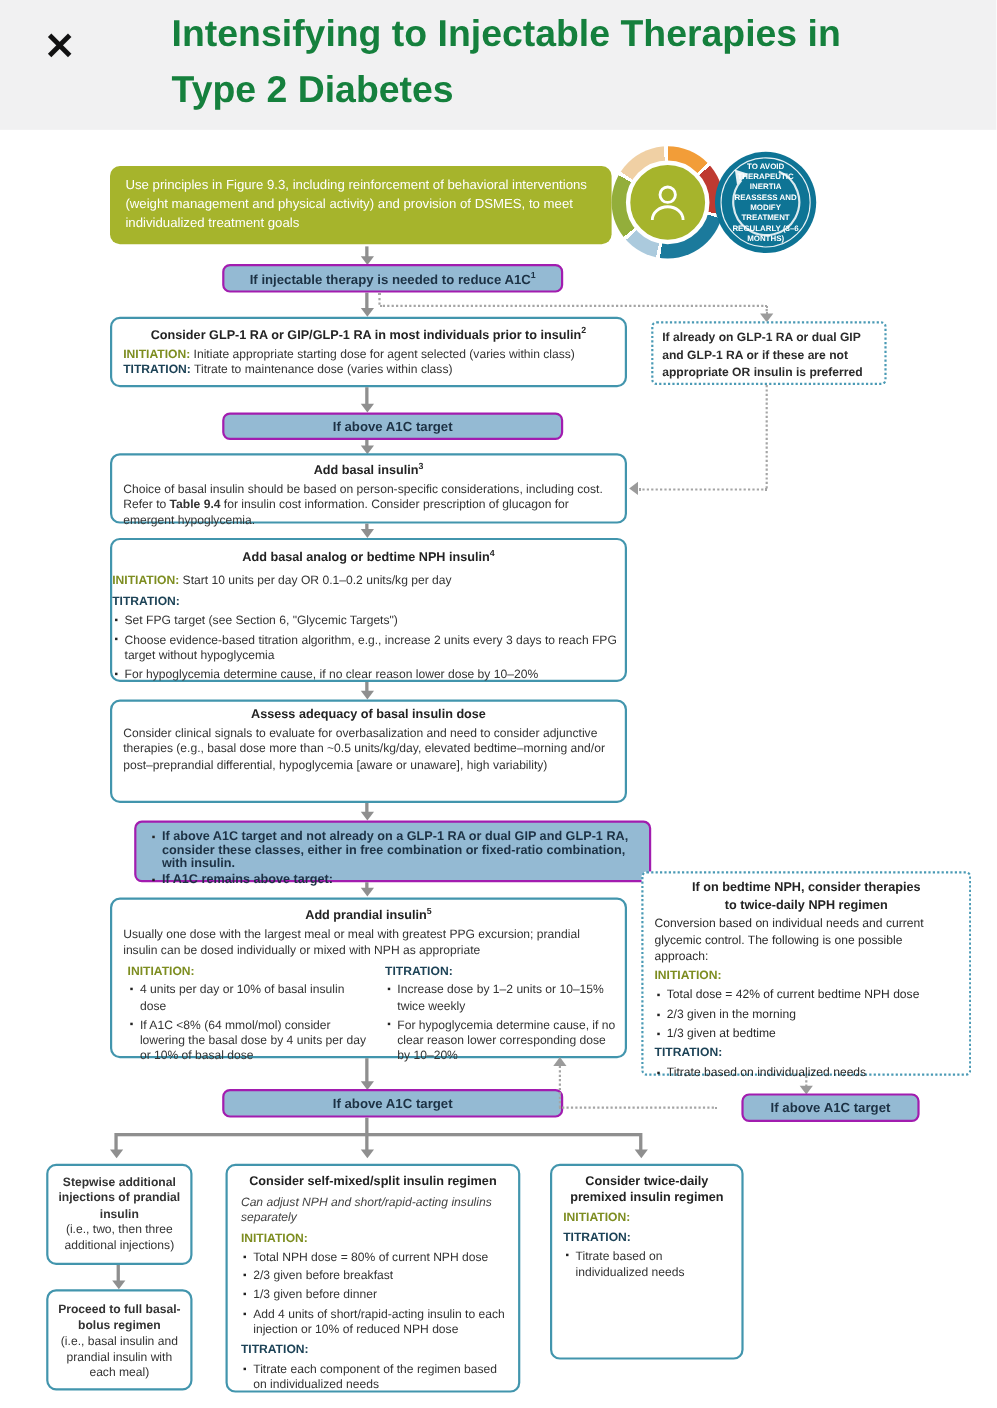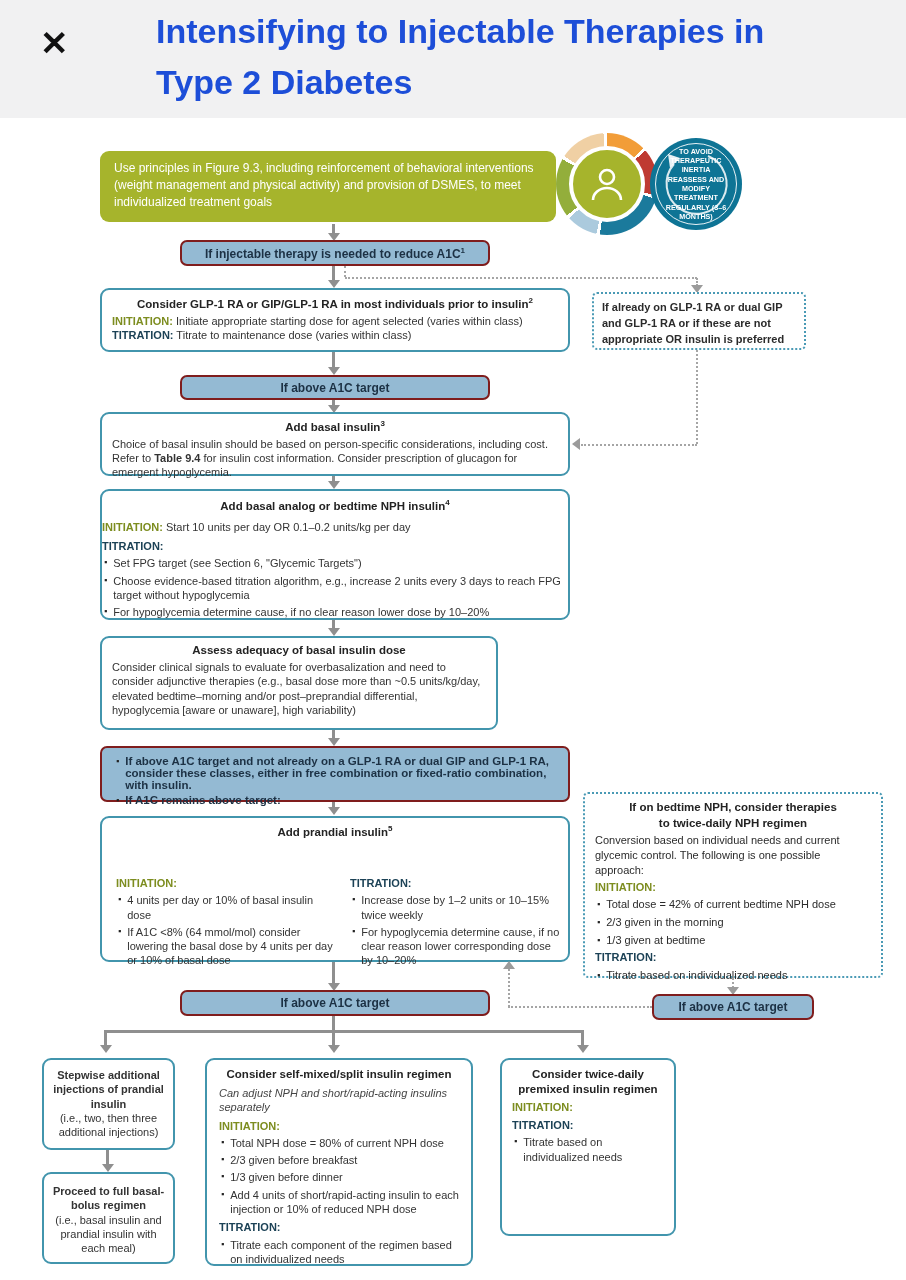--- a/index.html
+++ b/index.html
@@ -8,7 +8,7 @@
   
   .hdr { position:absolute; left:0; top:0; width:906px; height:118px; background:#f1f1f2; }
   .close-x { position:absolute; left:40px; top:26px; font-size:34px; font-weight:bold; color:#111; cursor:pointer; line-height:1; }
-  .hdr-title { position:absolute; left:156px; top:6px; width:680px; font-size:34px; font-weight:bold; color:#1d4ed8; line-height:1.5; }
+  .hdr-title { position:absolute; left:156px; top:6px; width:680px; font-size:34px; font-weight:bold; color:#15803d; line-height:1.5; }
   .wbox { position:absolute; background:#fff; border:2px solid #4295ad; border-radius:9px; color:#333; font-size:11px; line-height:1.3; }
   .dotbox { position:absolute; background:#fff; border:2px dotted #4a9ab5; border-radius:5px; color:#2b2b2b; font-size:11px; line-height:1.35; }
   .bluenode { position:absolute; background:#94bad3; border:2px solid #7f1d1d; border-radius:7px; color:#1c3144; font-weight:bold; text-align:center; font-size:12px; display:flex; align-items:center; justify-content:center; }

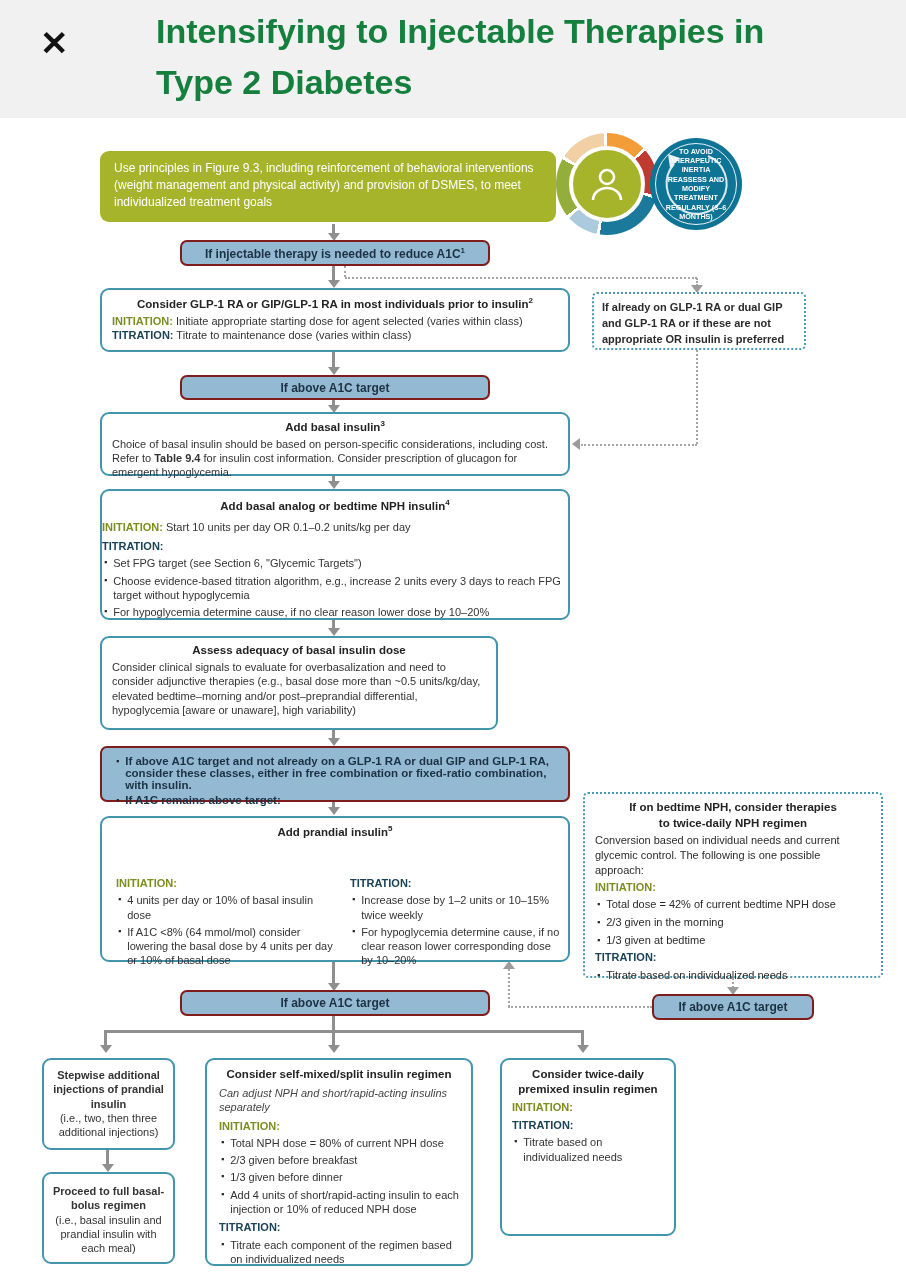--- a/index.html
+++ b/index.html
@@ -11,7 +11,7 @@
   .hdr-title { position:absolute; left:156px; top:6px; width:680px; font-size:34px; font-weight:bold; color:#15803d; line-height:1.5; }
   .wbox { position:absolute; background:#fff; border:2px solid #4295ad; border-radius:9px; color:#333; font-size:11px; line-height:1.3; }
   .dotbox { position:absolute; background:#fff; border:2px dotted #4a9ab5; border-radius:5px; color:#2b2b2b; font-size:11px; line-height:1.35; }
-  .bluenode { position:absolute; background:#94bad3; border:2px solid #7f1d1d; border-radius:7px; color:#1c3144; font-weight:bold; text-align:center; font-size:12px; display:flex; align-items:center; justify-content:center; }
+  .bluenode { position:absolute; background:#94bad3; border:2px solid #a21caf; border-radius:7px; color:#1c3144; font-weight:bold; text-align:center; font-size:12px; display:flex; align-items:center; justify-content:center;margin-left:22px; }
   .btitle { font-weight:bold; text-align:center; color:#232323; font-size:11.5px; margin-bottom:2px; }
   .init { color:#7d8d20; font-weight:bold; }
   .titr { color:#1c4256; font-weight:bold; }

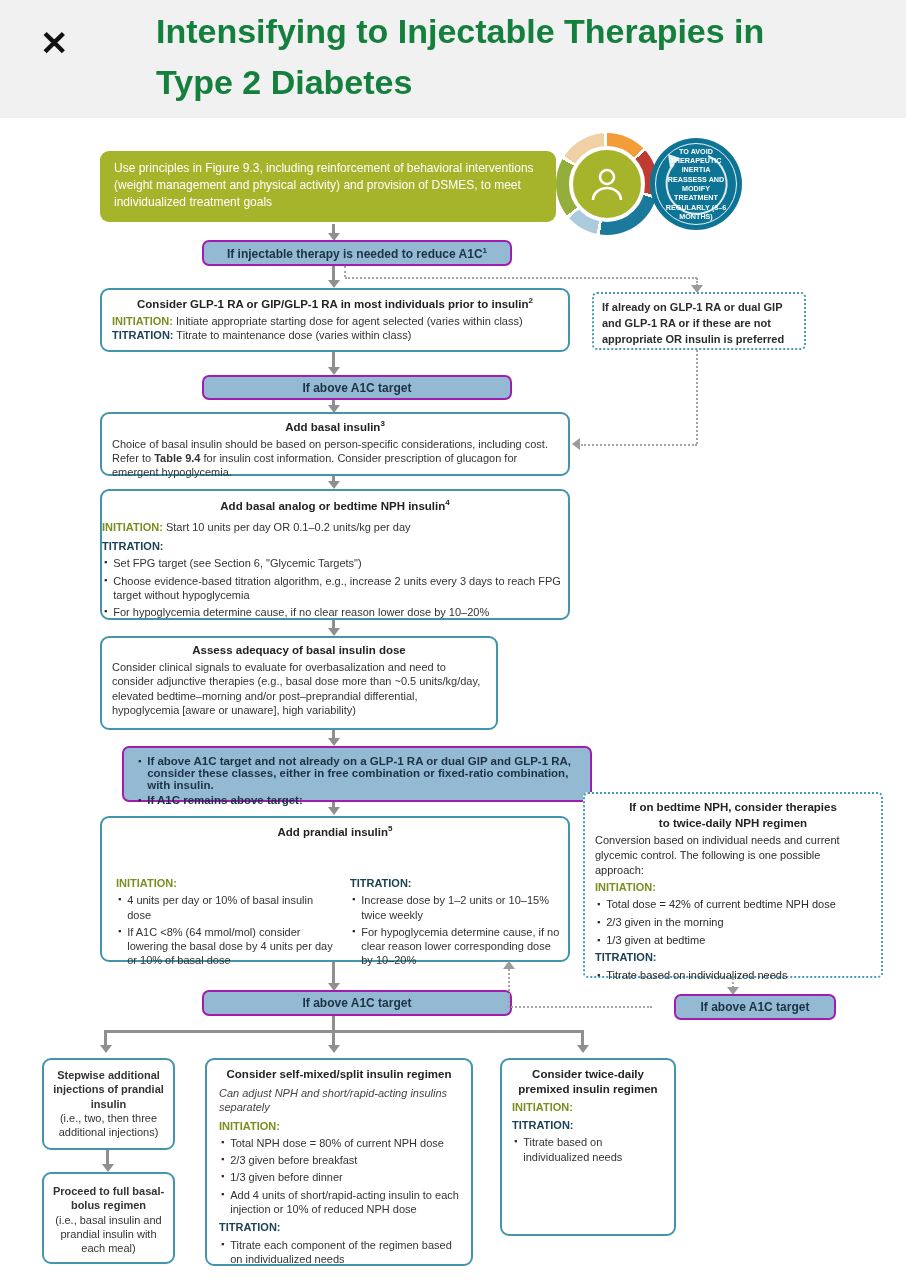--- a/index.html
+++ b/index.html
@@ -130,7 +130,7 @@
 <div class="vline" style="left:332px;top:620px;height:9px"></div>
 <div class="tri-down" style="left:328px;top:628px"></div>
 
-<div class="wbox" style="left:100px;top:636px;width:398px;height:94px;padding:5px 10px">
+<div class="wbox" style="left:100px;top:636px;width:470px;height:94px;padding:5px 10px">
   <div class="btitle">Assess adequacy of basal insulin dose</div>
   <div>Consider clinical signals to evaluate for overbasalization and need to consider adjunctive therapies (e.g., basal dose more than ~0.5 units/kg/day, elevated bedtime–morning and/or post–preprandial differential, hypoglycemia [aware or unaware], high variability)</div>
 </div>

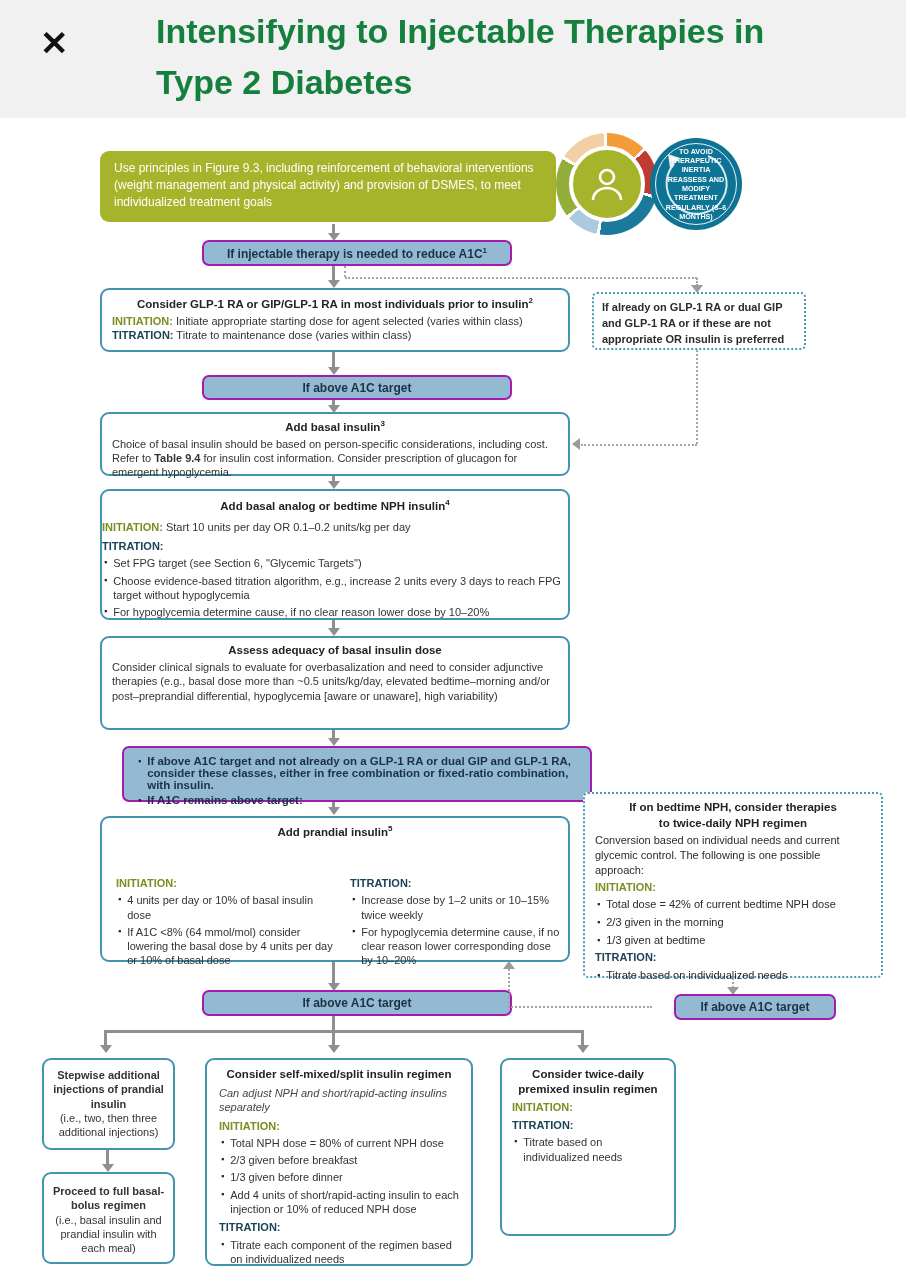--- a/index.html
+++ b/index.html
@@ -152,6 +152,7 @@
 
 <div class="wbox" style="left:100px;top:816px;width:470px;height:146px;padding:6px 10px">
   <div class="btitle"><span>Add prandial insulin</span><sup>5</sup></div>
+  <div>Usually one dose with the largest meal or meal with greatest PPG excursion; prandial insulin can be dosed individually or mixed with NPH as appropriate</div>
   <div class="col-left">
     <div class="init">INITIATION:</div>
     <div class="bul">

